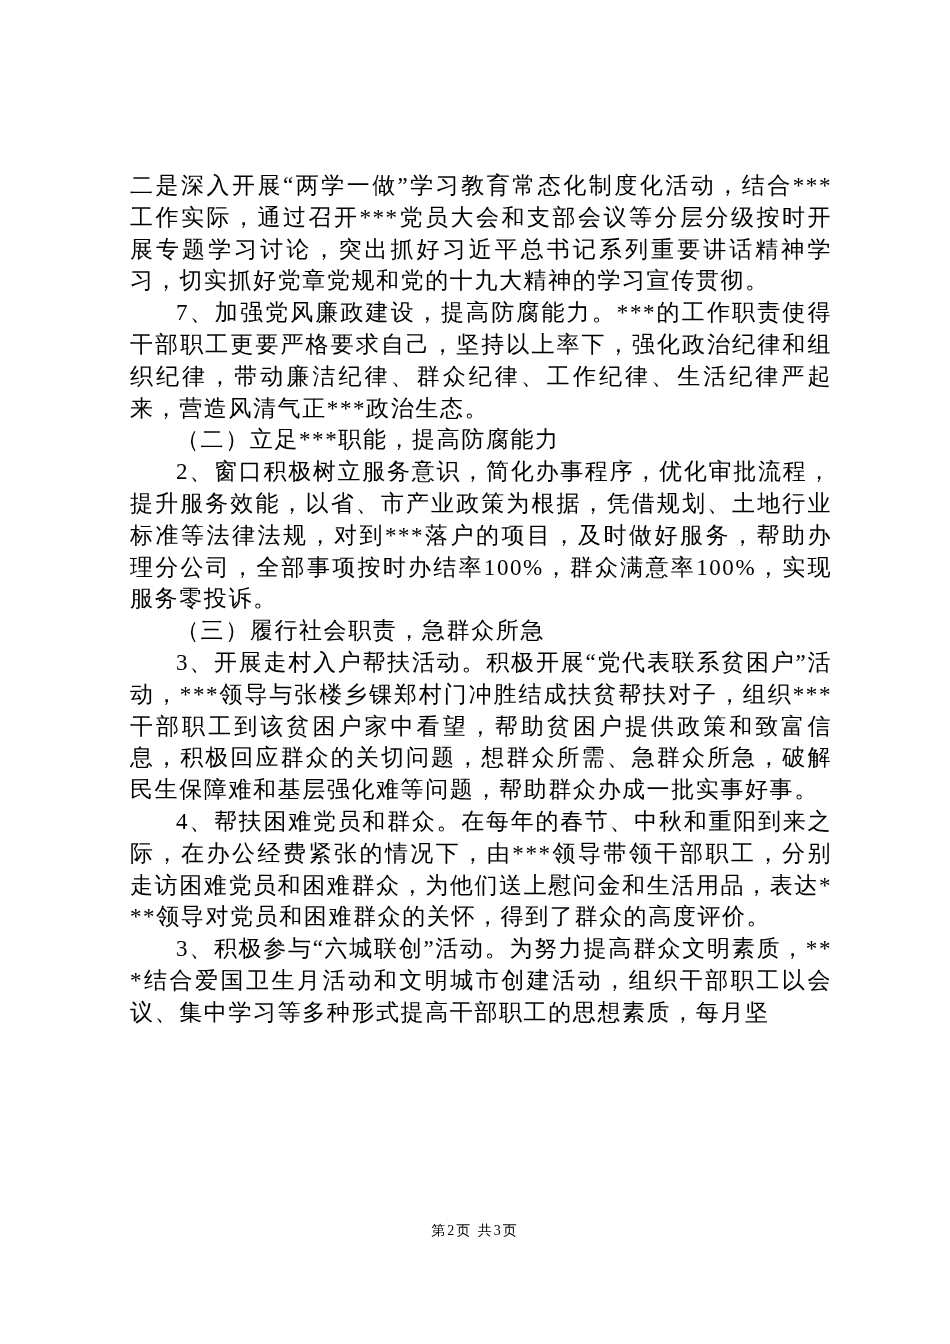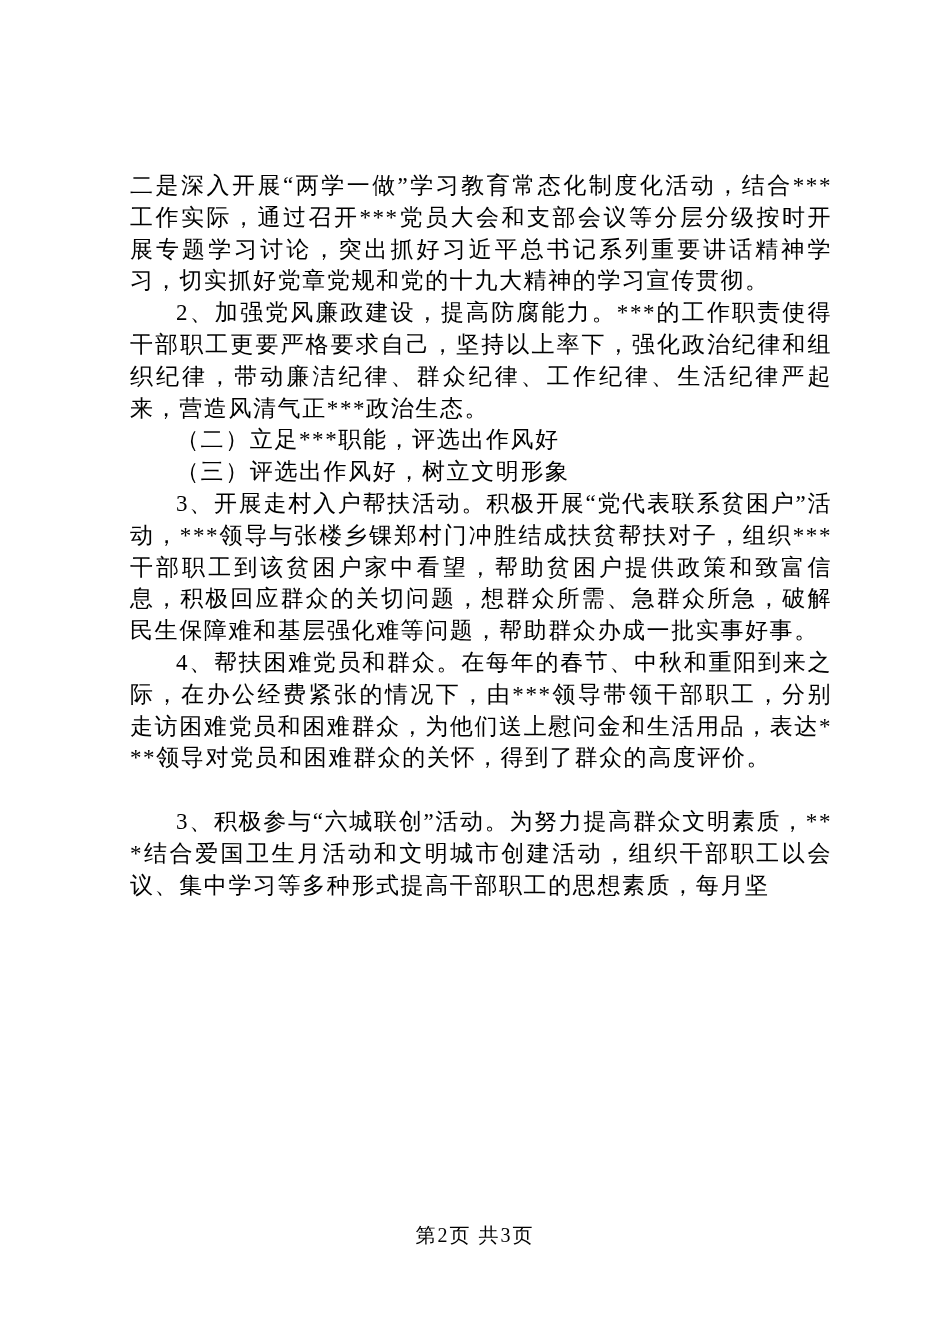--- a/index.html
+++ b/index.html
@@ -55,7 +55,7 @@
 <div class="page">
   <main class="doc-body">
     <p class="para flush">二是深入开展“两学一做”学习教育常态化制度化活动，结合***工作实际，通过召开***党员大会和支部会议等分层分级按时开展专题学习讨论，突出抓好习近平总书记系列重要讲话精神学习，切实抓好党章党规和党的十九大精神的学习宣传贯彻。</p>
-    <p class="para">2、加强党风廉政建设，提高防腐能力。***的工作职责使得干部职工更要严格要求自己，坚持以上率下，强化政治纪律和组织纪律，带动廉洁纪律、群众纪律、工作纪律、生活纪律严起来，营造风清气正***政治生态。</p>
+    <p class="para">7、加强党风廉政建设，提高防腐能力。***的工作职责使得干部职工更要严格要求自己，坚持以上率下，强化政治纪律和组织纪律，带动廉洁纪律、群众纪律、工作纪律、生活纪律严起来，营造风清气正***政治生态。</p>
     <p class="para">（二）立足***职能，评选出作风好</p>
     <p class="para">（三）评选出作风好，树立文明形象</p>
     <p class="para">3、开展走村入户帮扶活动。积极开展“党代表联系贫困户”活动，***领导与张楼乡锞郑村门冲胜结成扶贫帮扶对子，组织***干部职工到该贫困户家中看望，帮助贫困户提供政策和致富信息，积极回应群众的关切问题，想群众所需、急群众所急，破解民生保障难和基层强化难等问题，帮助群众办成一批实事好事。</p>

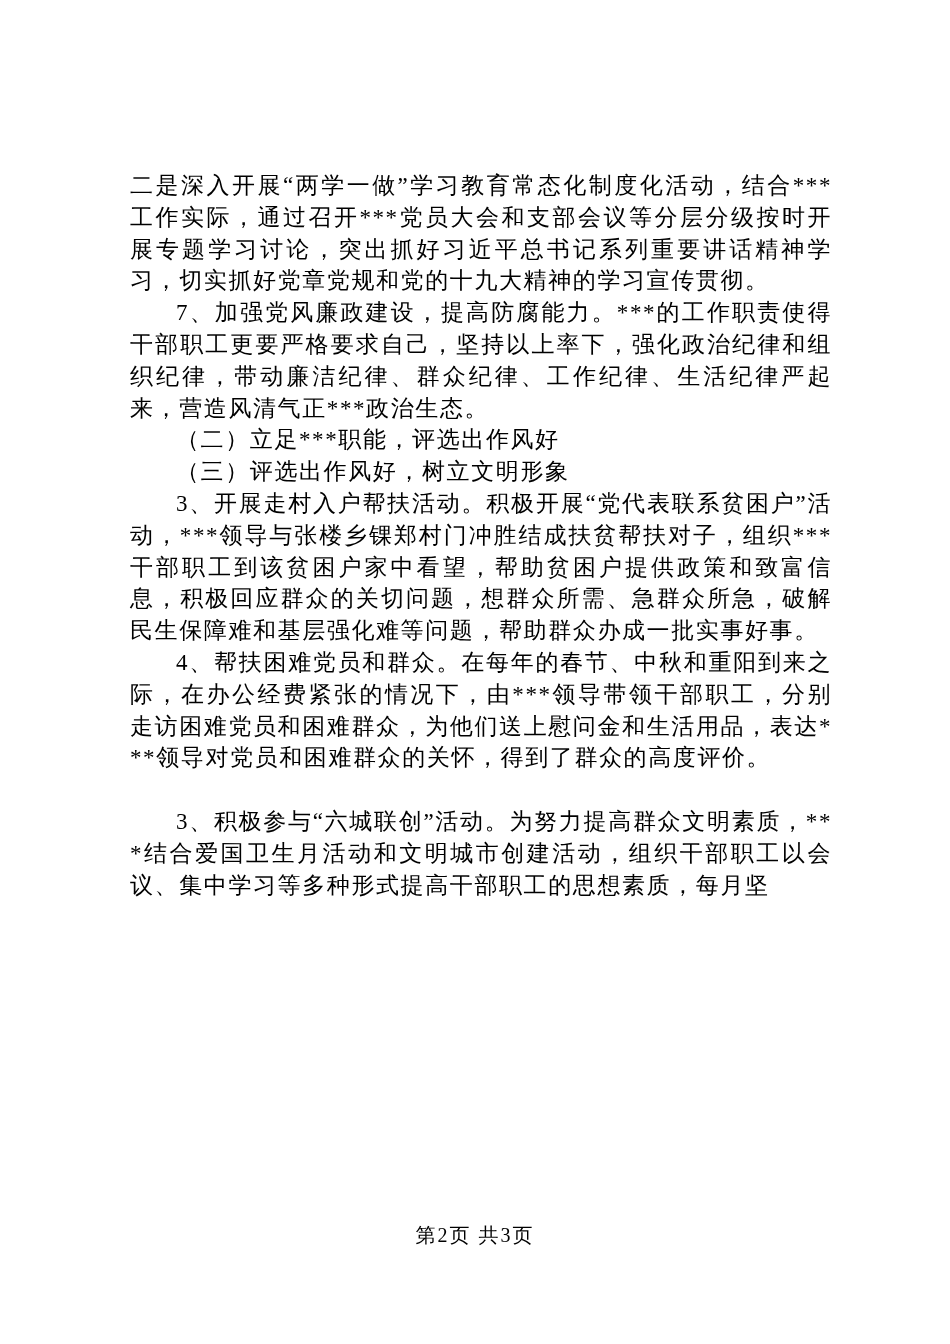--- a/index.html
+++ b/index.html
@@ -56,7 +56,7 @@
   <main class="doc-body">
     <p class="para flush">二是深入开展“两学一做”学习教育常态化制度化活动，结合***工作实际，通过召开***党员大会和支部会议等分层分级按时开展专题学习讨论，突出抓好习近平总书记系列重要讲话精神学习，切实抓好党章党规和党的十九大精神的学习宣传贯彻。</p>
     <p class="para">7、加强党风廉政建设，提高防腐能力。***的工作职责使得干部职工更要严格要求自己，坚持以上率下，强化政治纪律和组织纪律，带动廉洁纪律、群众纪律、工作纪律、生活纪律严起来，营造风清气正***政治生态。</p>
-    <p class="para">（二）立足***职能，评选出作风好</p>
+    <p class="para">（二）立足***职能，提高防腐能力</p>
     <p class="para">（三）评选出作风好，树立文明形象</p>
     <p class="para">3、开展走村入户帮扶活动。积极开展“党代表联系贫困户”活动，***领导与张楼乡锞郑村门冲胜结成扶贫帮扶对子，组织***干部职工到该贫困户家中看望，帮助贫困户提供政策和致富信息，积极回应群众的关切问题，想群众所需、急群众所急，破解民生保障难和基层强化难等问题，帮助群众办成一批实事好事。</p>
     <p class="para">4、帮扶困难党员和群众。在每年的春节、中秋和重阳到来之际，在办公经费紧张的情况下，由***领导带领干部职工，分别走访困难党员和困难群众，为他们送上慰问金和生活用品，表达***领导对党员和困难群众的关怀，得到了群众的高度评价。</p>

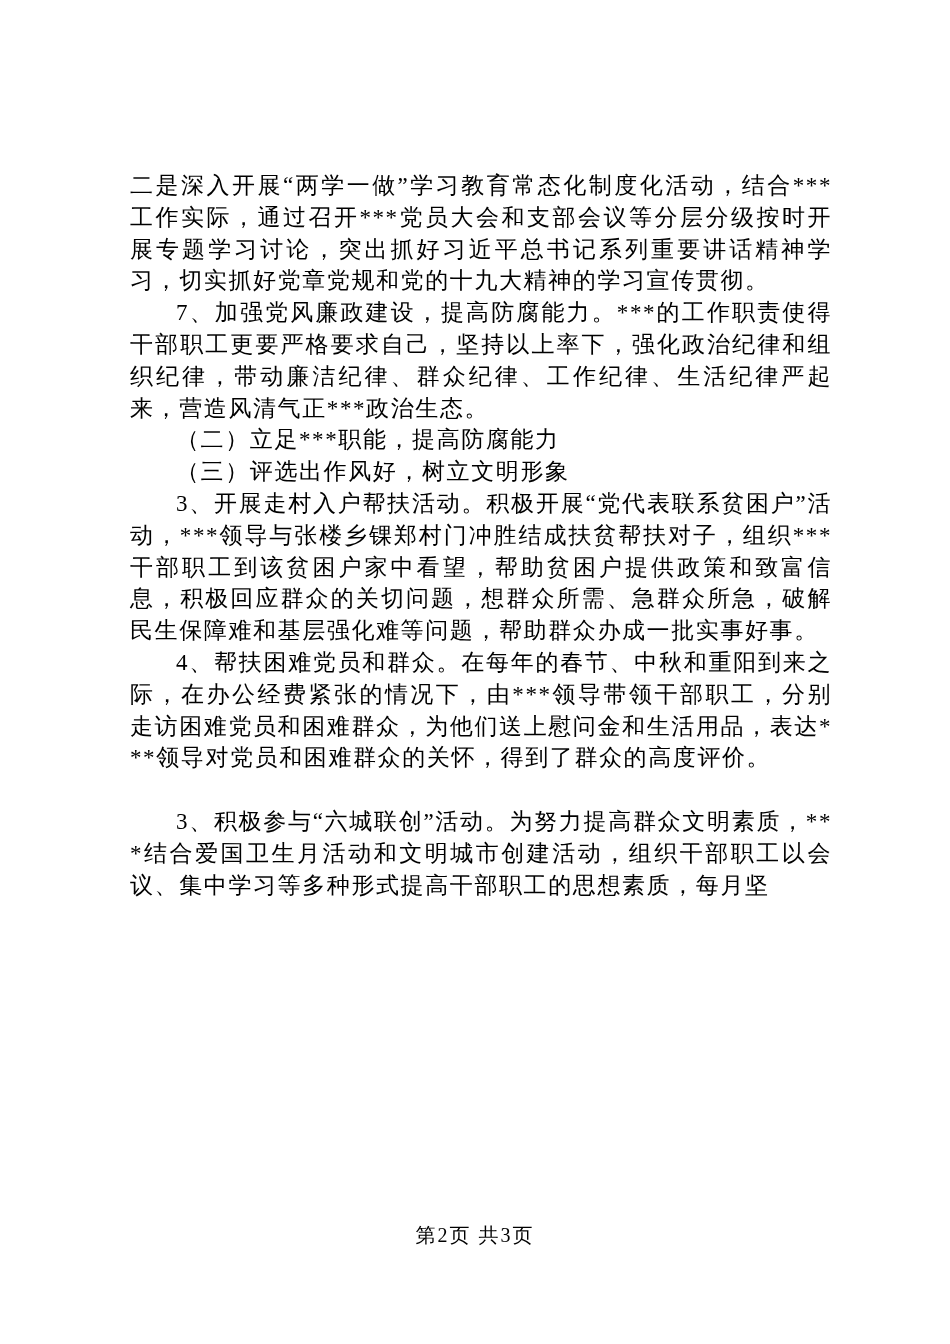--- a/index.html
+++ b/index.html
@@ -57,6 +57,7 @@
     <p class="para flush">二是深入开展“两学一做”学习教育常态化制度化活动，结合***工作实际，通过召开***党员大会和支部会议等分层分级按时开展专题学习讨论，突出抓好习近平总书记系列重要讲话精神学习，切实抓好党章党规和党的十九大精神的学习宣传贯彻。</p>
     <p class="para">7、加强党风廉政建设，提高防腐能力。***的工作职责使得干部职工更要严格要求自己，坚持以上率下，强化政治纪律和组织纪律，带动廉洁纪律、群众纪律、工作纪律、生活纪律严起来，营造风清气正***政治生态。</p>
     <p class="para">（二）立足***职能，提高防腐能力</p>
+    <p class="para">2、窗口积极树立服务意识，简化办事程序，优化审批流程，提升服务效能，以省、市产业政策为根据，凭借规划、土地行业标准等法律法规，对到***落户的项目，及时做好服务，帮助办理分公司，全部事项按时办结率100%，群众满意率100%，实现服务零投诉。</p>
     <p class="para">（三）评选出作风好，树立文明形象</p>
     <p class="para">3、开展走村入户帮扶活动。积极开展“党代表联系贫困户”活动，***领导与张楼乡锞郑村门冲胜结成扶贫帮扶对子，组织***干部职工到该贫困户家中看望，帮助贫困户提供政策和致富信息，积极回应群众的关切问题，想群众所需、急群众所急，破解民生保障难和基层强化难等问题，帮助群众办成一批实事好事。</p>
     <p class="para">4、帮扶困难党员和群众。在每年的春节、中秋和重阳到来之际，在办公经费紧张的情况下，由***领导带领干部职工，分别走访困难党员和困难群众，为他们送上慰问金和生活用品，表达***领导对党员和困难群众的关怀，得到了群众的高度评价。</p>

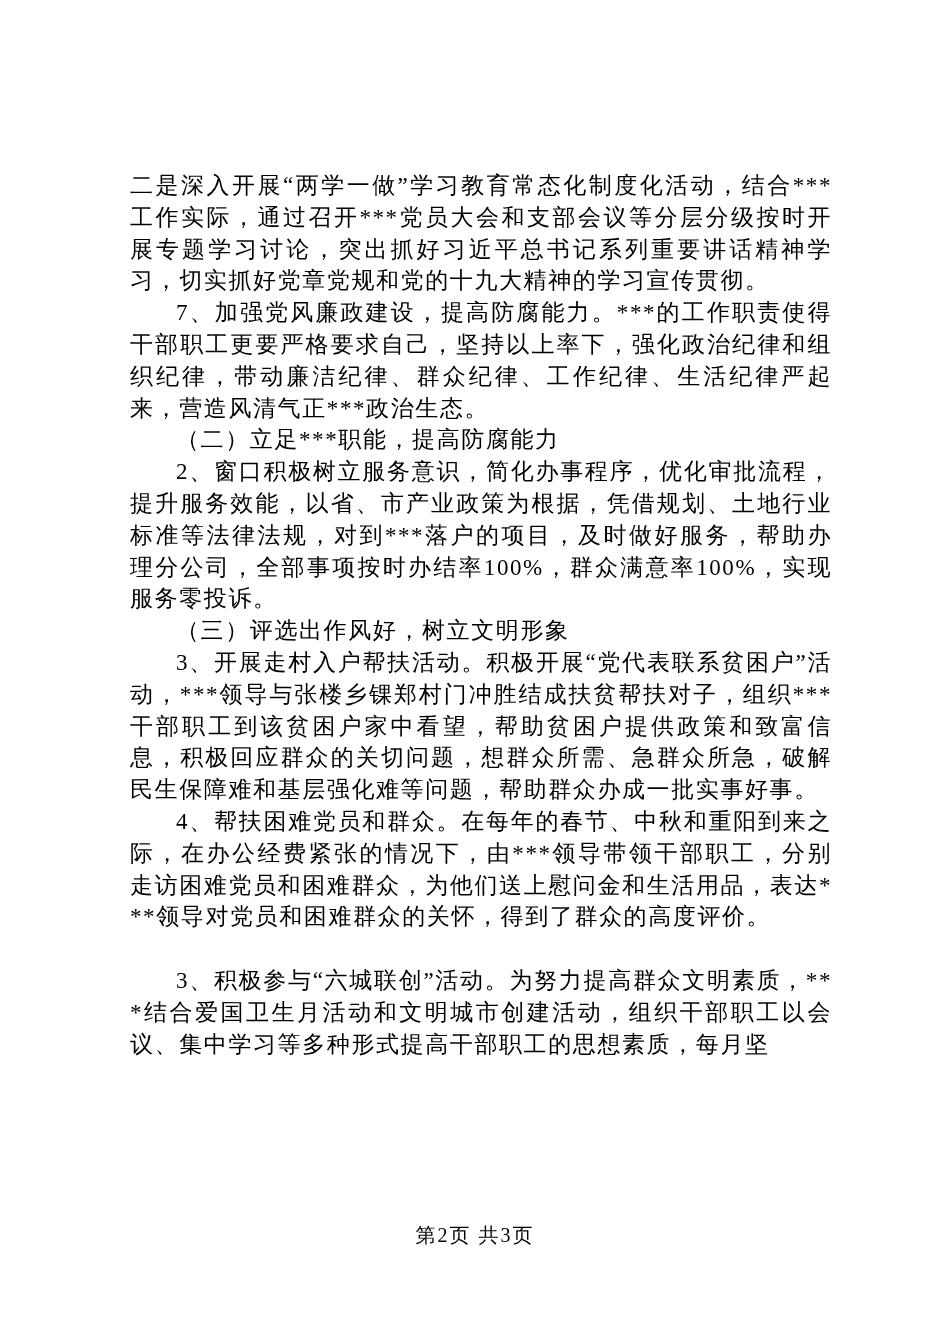--- a/index.html
+++ b/index.html
@@ -58,7 +58,7 @@
     <p class="para">7、加强党风廉政建设，提高防腐能力。***的工作职责使得干部职工更要严格要求自己，坚持以上率下，强化政治纪律和组织纪律，带动廉洁纪律、群众纪律、工作纪律、生活纪律严起来，营造风清气正***政治生态。</p>
     <p class="para">（二）立足***职能，提高防腐能力</p>
     <p class="para">2、窗口积极树立服务意识，简化办事程序，优化审批流程，提升服务效能，以省、市产业政策为根据，凭借规划、土地行业标准等法律法规，对到***落户的项目，及时做好服务，帮助办理分公司，全部事项按时办结率100%，群众满意率100%，实现服务零投诉。</p>
-    <p class="para">（三）评选出作风好，树立文明形象</p>
+    <p class="para">（三）履行社会职责，急群众所急</p>
     <p class="para">3、开展走村入户帮扶活动。积极开展“党代表联系贫困户”活动，***领导与张楼乡锞郑村门冲胜结成扶贫帮扶对子，组织***干部职工到该贫困户家中看望，帮助贫困户提供政策和致富信息，积极回应群众的关切问题，想群众所需、急群众所急，破解民生保障难和基层强化难等问题，帮助群众办成一批实事好事。</p>
     <p class="para">4、帮扶困难党员和群众。在每年的春节、中秋和重阳到来之际，在办公经费紧张的情况下，由***领导带领干部职工，分别走访困难党员和困难群众，为他们送上慰问金和生活用品，表达***领导对党员和困难群众的关怀，得到了群众的高度评价。</p>
     <p class="para gap-before">3、积极参与“六城联创”活动。为努力提高群众文明素质，***结合爱国卫生月活动和文明城市创建活动，组织干部职工以会议、集中学习等多种形式提高干部职工的思想素质，每月坚</p>

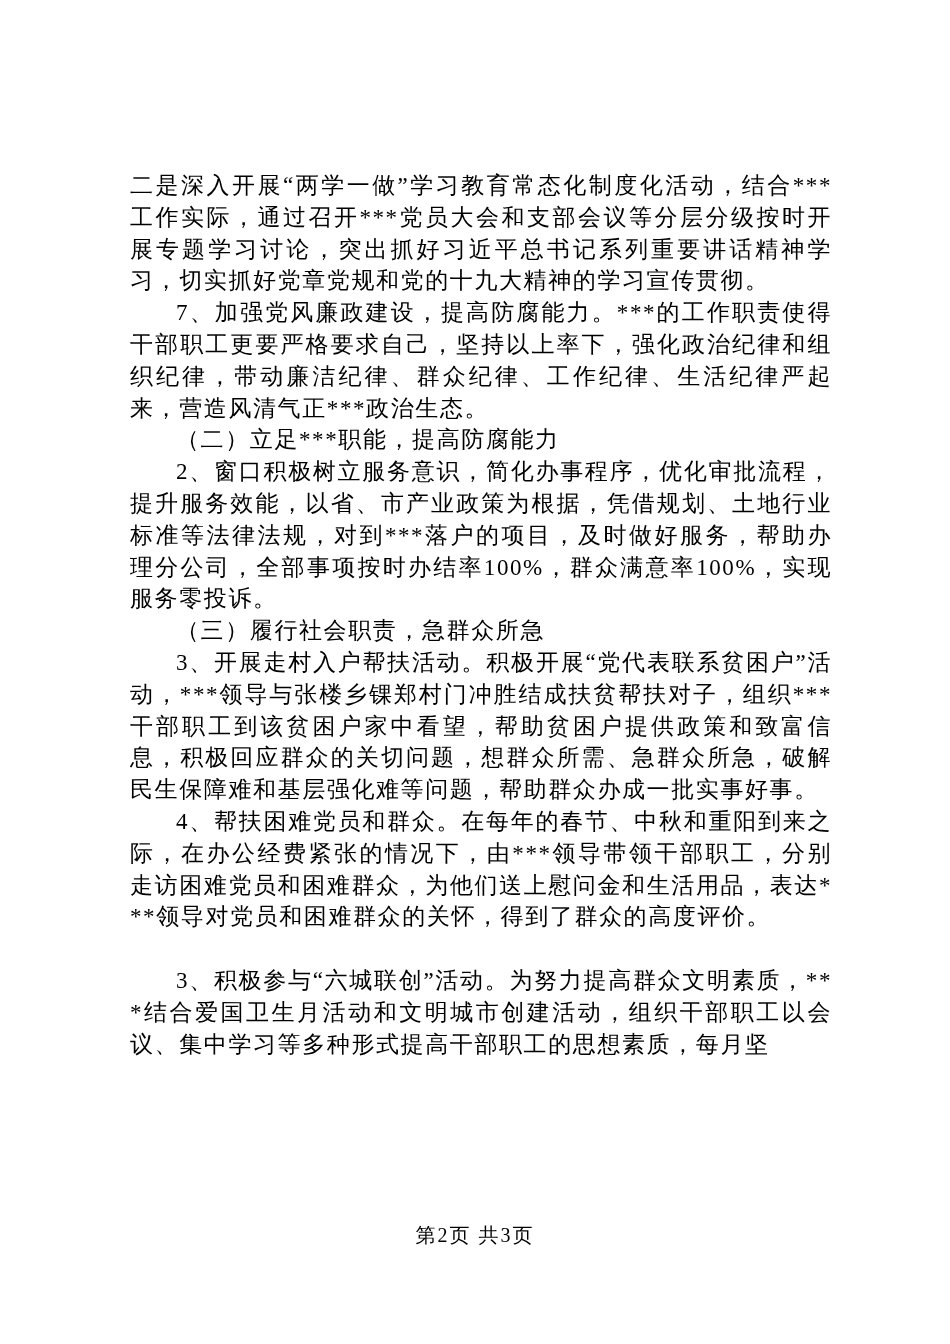--- a/index.html
+++ b/index.html
@@ -36,7 +36,6 @@
     text-indent: 0;
   }
   .para.gap-before {
-    margin-top: 32px;
   }
   .page-footer {
     position: absolute;

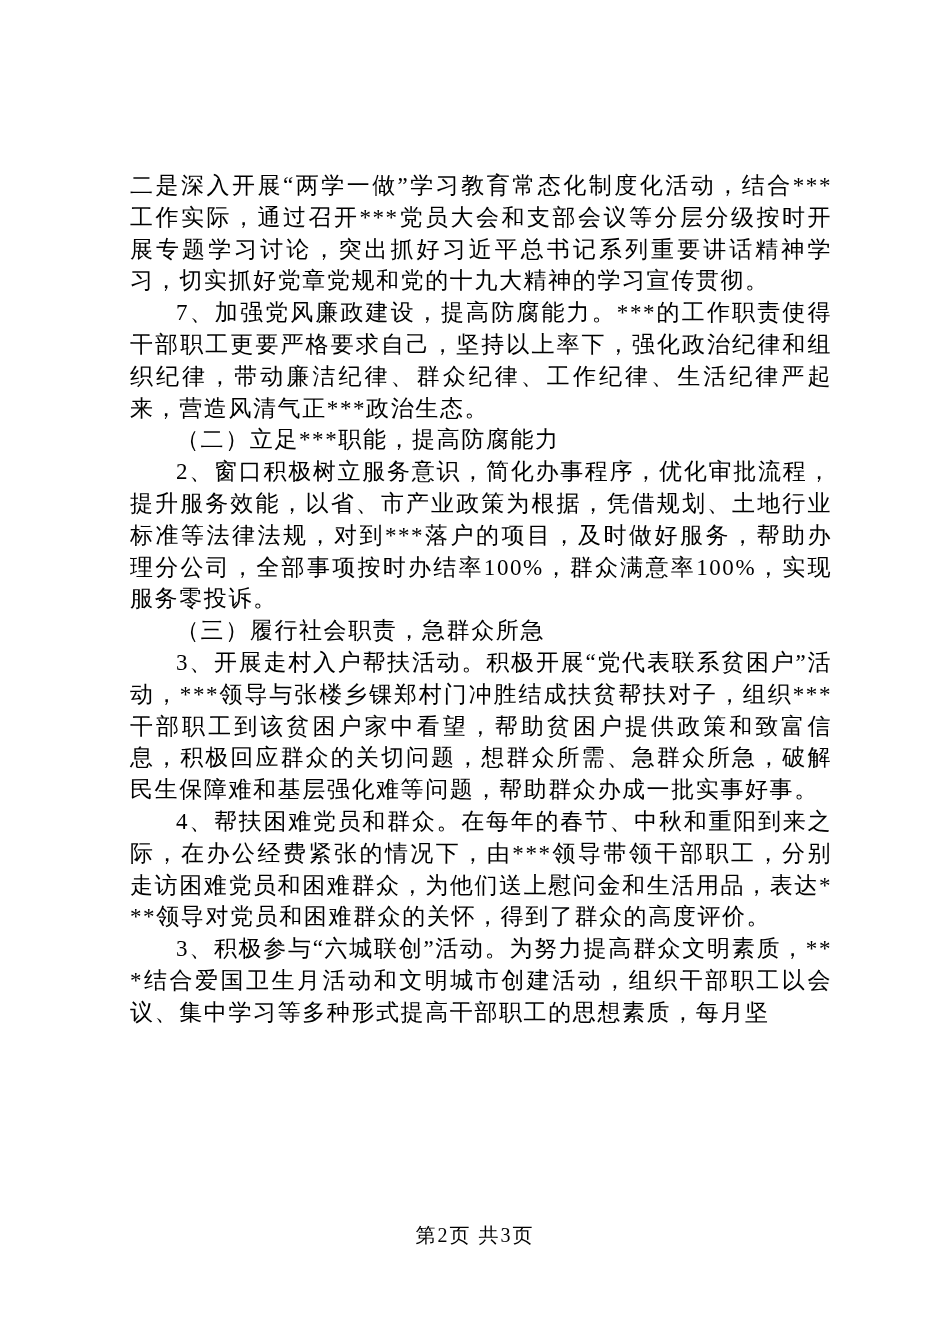--- a/index.html
+++ b/index.html
@@ -43,7 +43,7 @@
     right: 0;
     top: 1222px;
     text-align: center;
-    font-size: 20px;
+    font-size: 14px;
     letter-spacing: 2px;
     color: #000000;
   }

